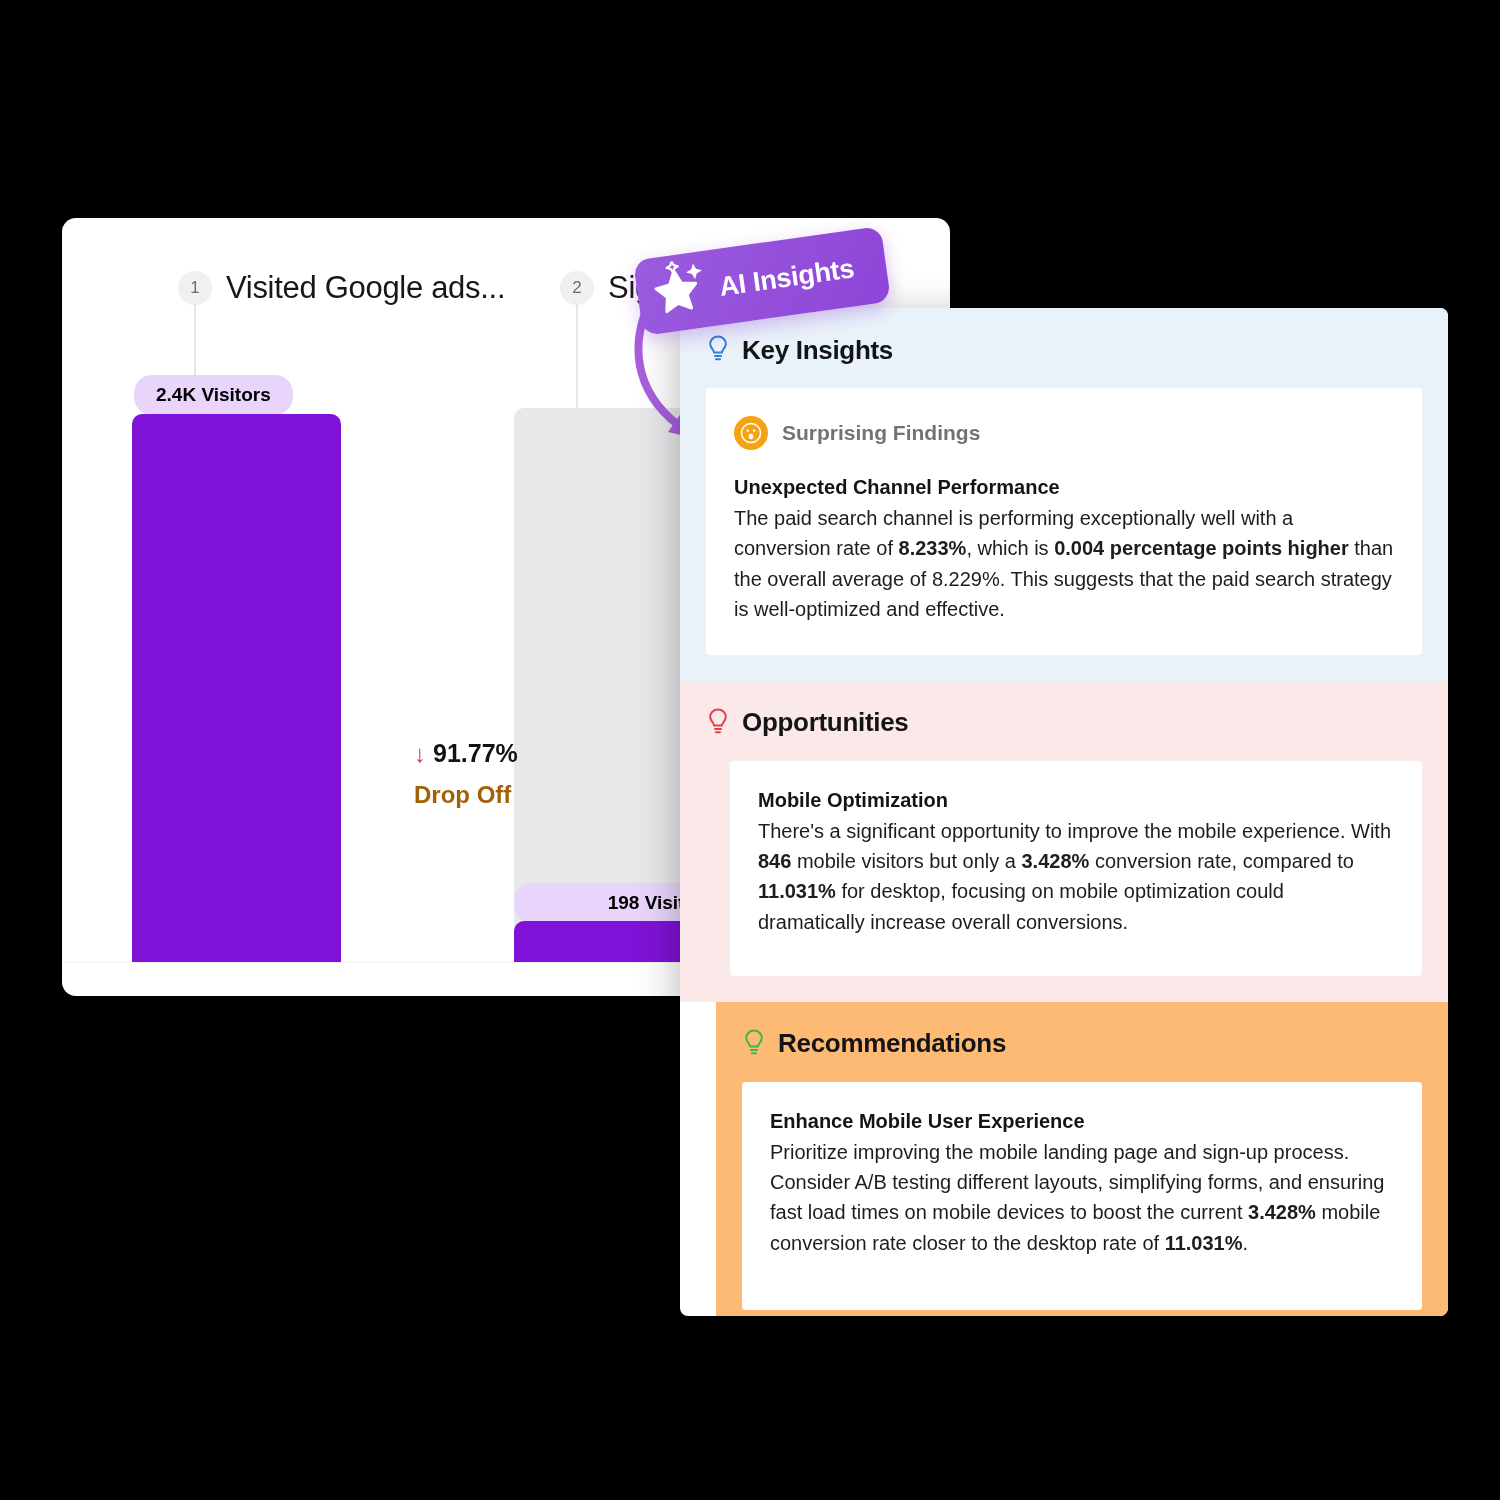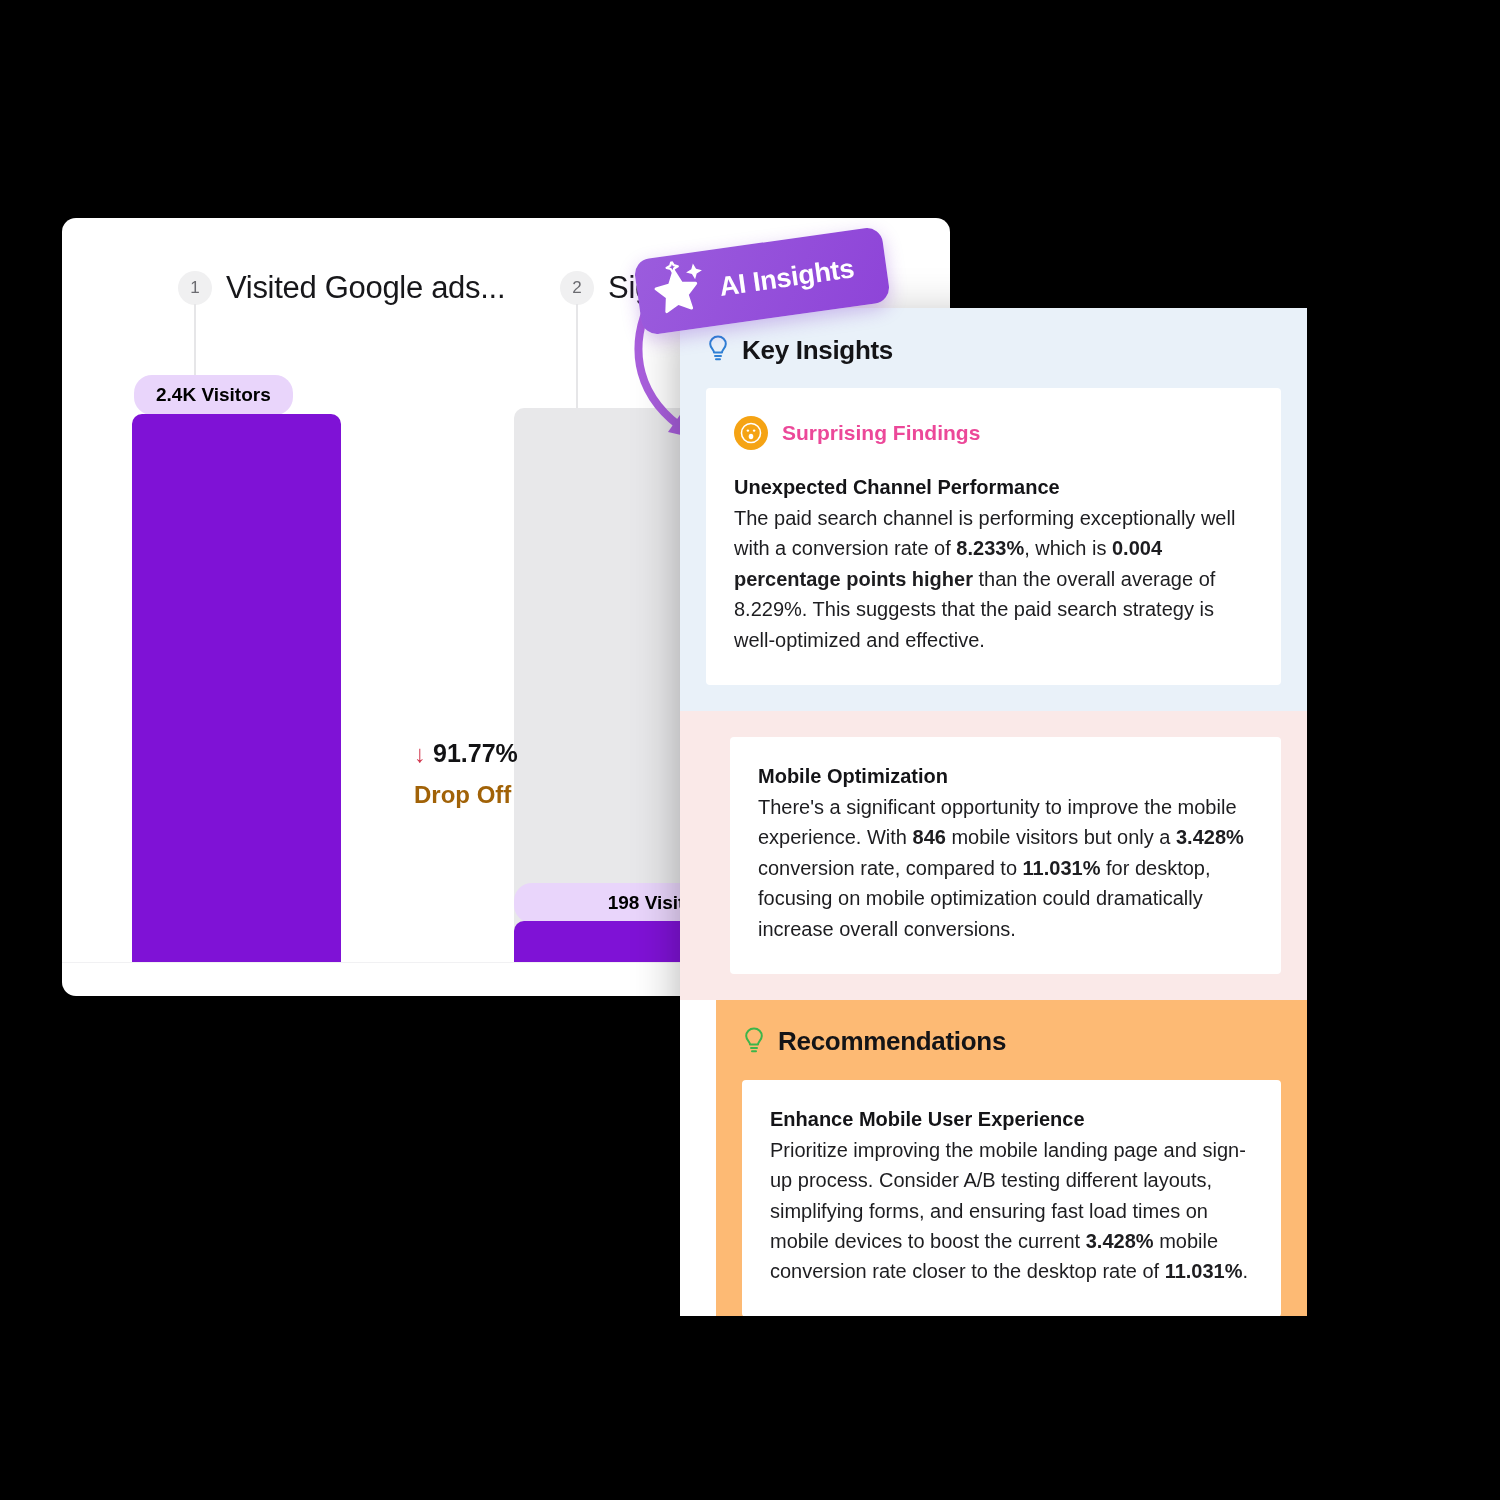--- a/index.html
+++ b/index.html
@@ -71,8 +71,8 @@
   .insights-panel {
     position: absolute;
     left: 680px; top: 308px;
-    width: 627px; height: 1008px;
-    border-radius: 0;
+    width: 768px; height: 1008px;
+    border-radius: 8px;
     overflow: hidden;
     box-shadow: 0 10px 44px rgba(0,0,0,0.30);
     background: #ffffff;

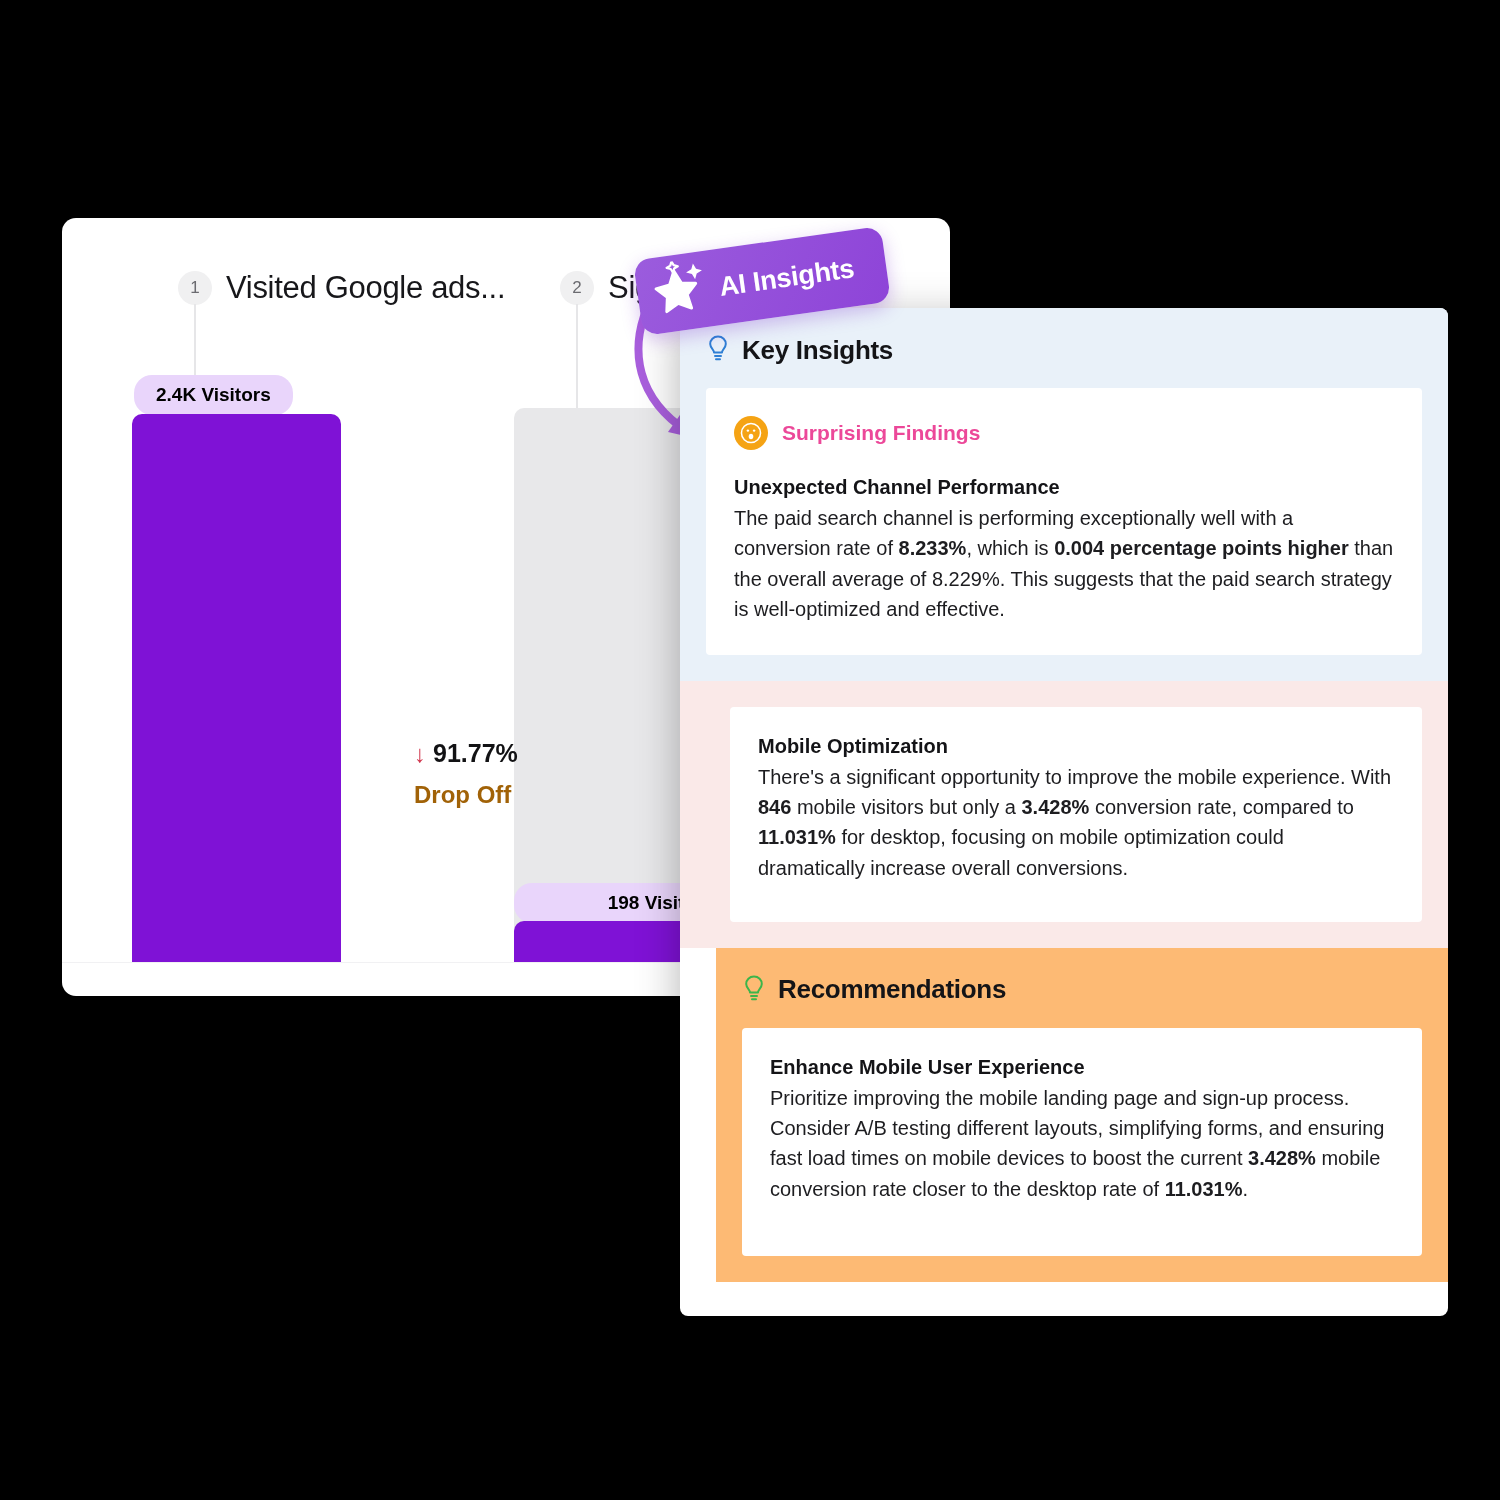--- a/index.html
+++ b/index.html
@@ -105,7 +105,7 @@
     background: #f5a314; display: flex; align-items: center; justify-content: center;
     flex: 0 0 auto;
   }
-  .finding-head-text { font-size: 21px; font-weight: bold; color: #ec4899; }
+  .finding-head-text { font-size: 21px; font-weight: bold; color: #737373; }
 
   .item-title { font-size: 20px; font-weight: bold; color: #141417; margin-bottom: 4px; }
   .item-body { font-size: 20px; line-height: 1.52; color: #1d1d20; }

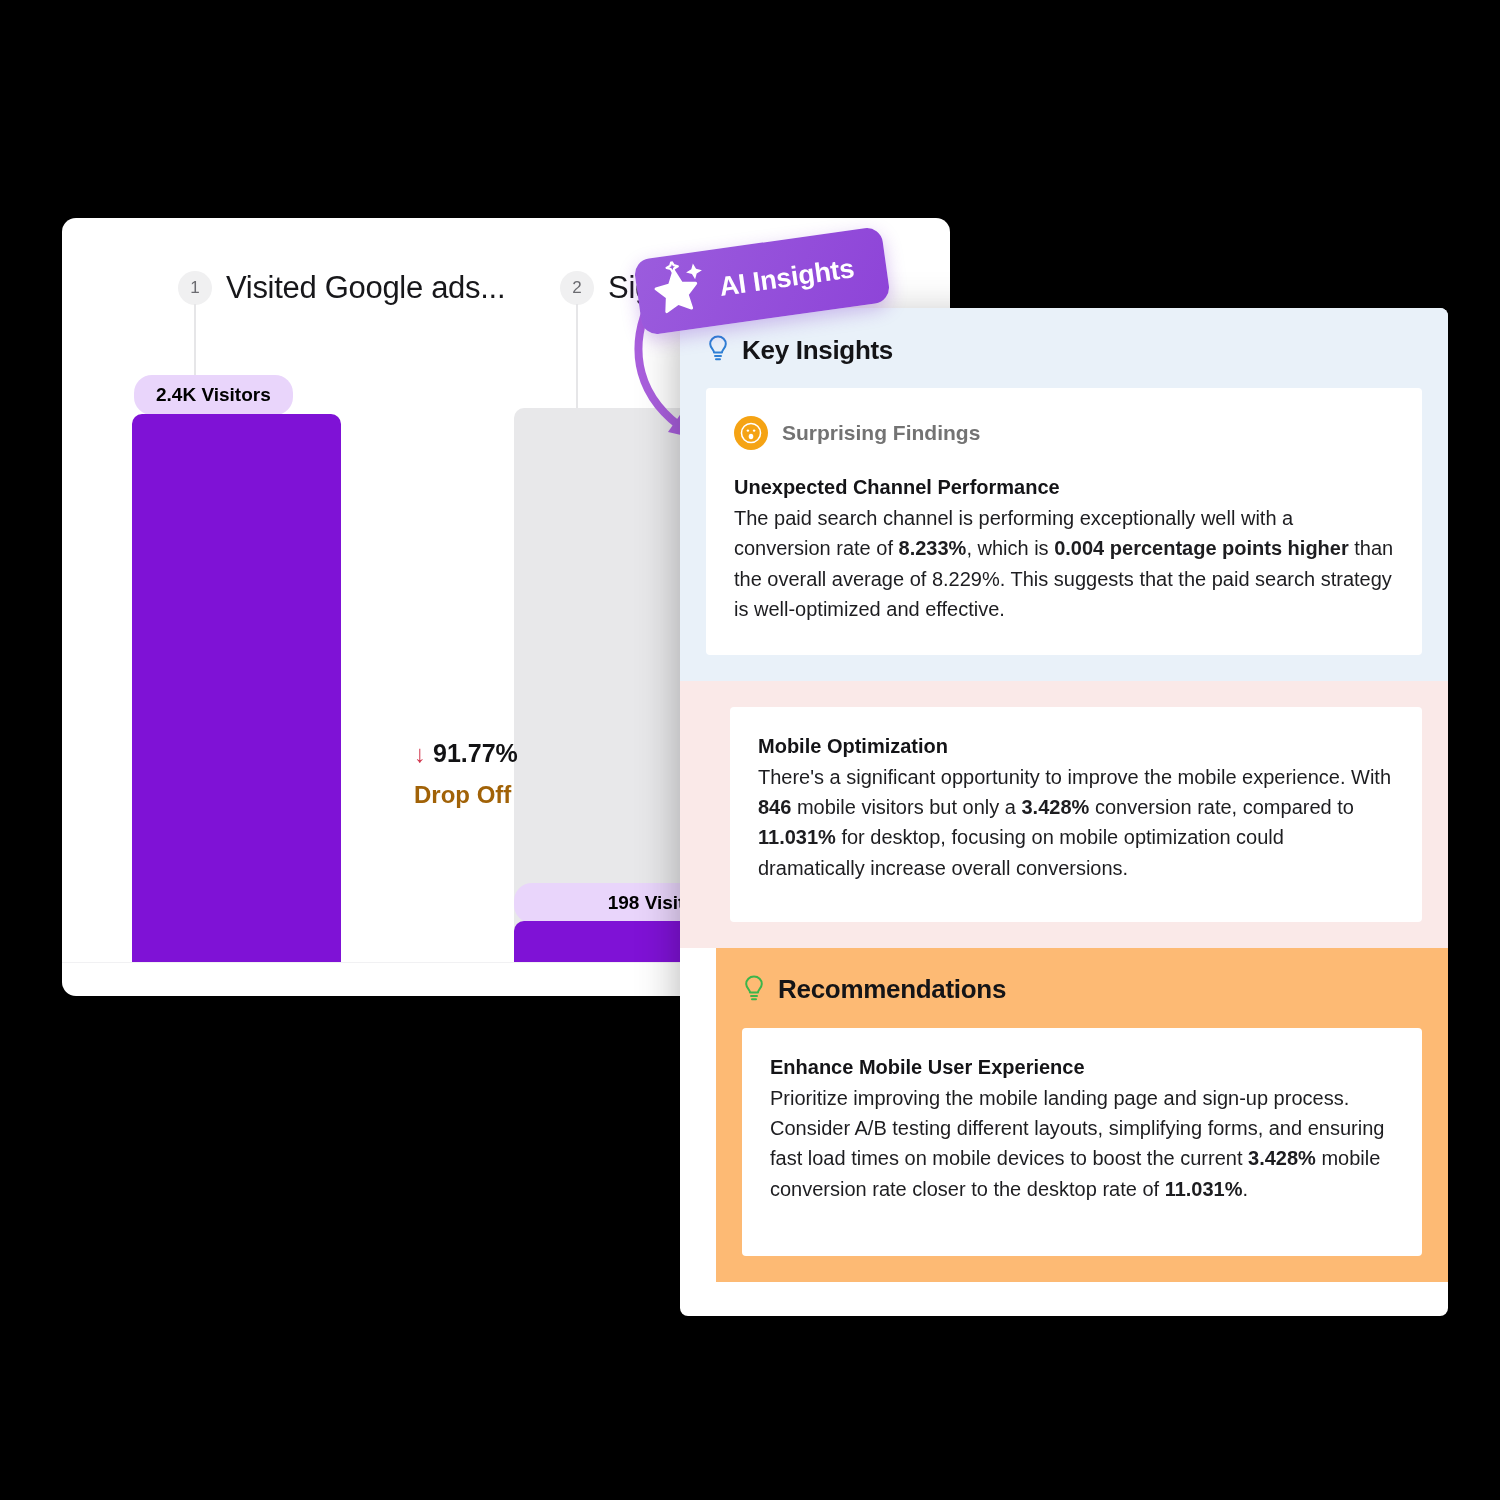--- a/index.html
+++ b/index.html
@@ -210,6 +210,16 @@
     </div>
 
     <div class="section opp">
+      <div class="sec-head">
+        <span>
+          <svg width="24" height="28" viewBox="0 0 24 28" fill="none" stroke="#e4404a" stroke-width="2">
+            <path d="M12 2.6 C7.4 2.6 4.2 6 4.2 10 c0 2.8 1.6 4.6 2.8 6 0.7 0.9 1 1.5 1 2.4 h8 c0-0.9 0.3-1.5 1-2.4 1.2-1.4 2.8-3.2 2.8-6 0-4-3.2-7.4-7.8-7.4z" stroke-linejoin="round"></path>
+            <path d="M9 22 h6" stroke-linecap="round"></path>
+            <path d="M10 25.2 h4" stroke-linecap="round"></path>
+          </svg>
+        </span>
+        <span class="sec-title">Opportunities</span>
+      </div>
       <div class="sec-card tall-opp">
         <div class="item-title">Mobile Optimization</div>
         <div class="item-body"><span>There's a significant opportunity to improve the mobile experience. With </span><b>846</b><span> mobile visitors but only a </span><b>3.428%</b><span> conversion rate, compared to </span><b>11.031%</b><span> for desktop, focusing on mobile optimization could dramatically increase overall conversions.</span></div>

